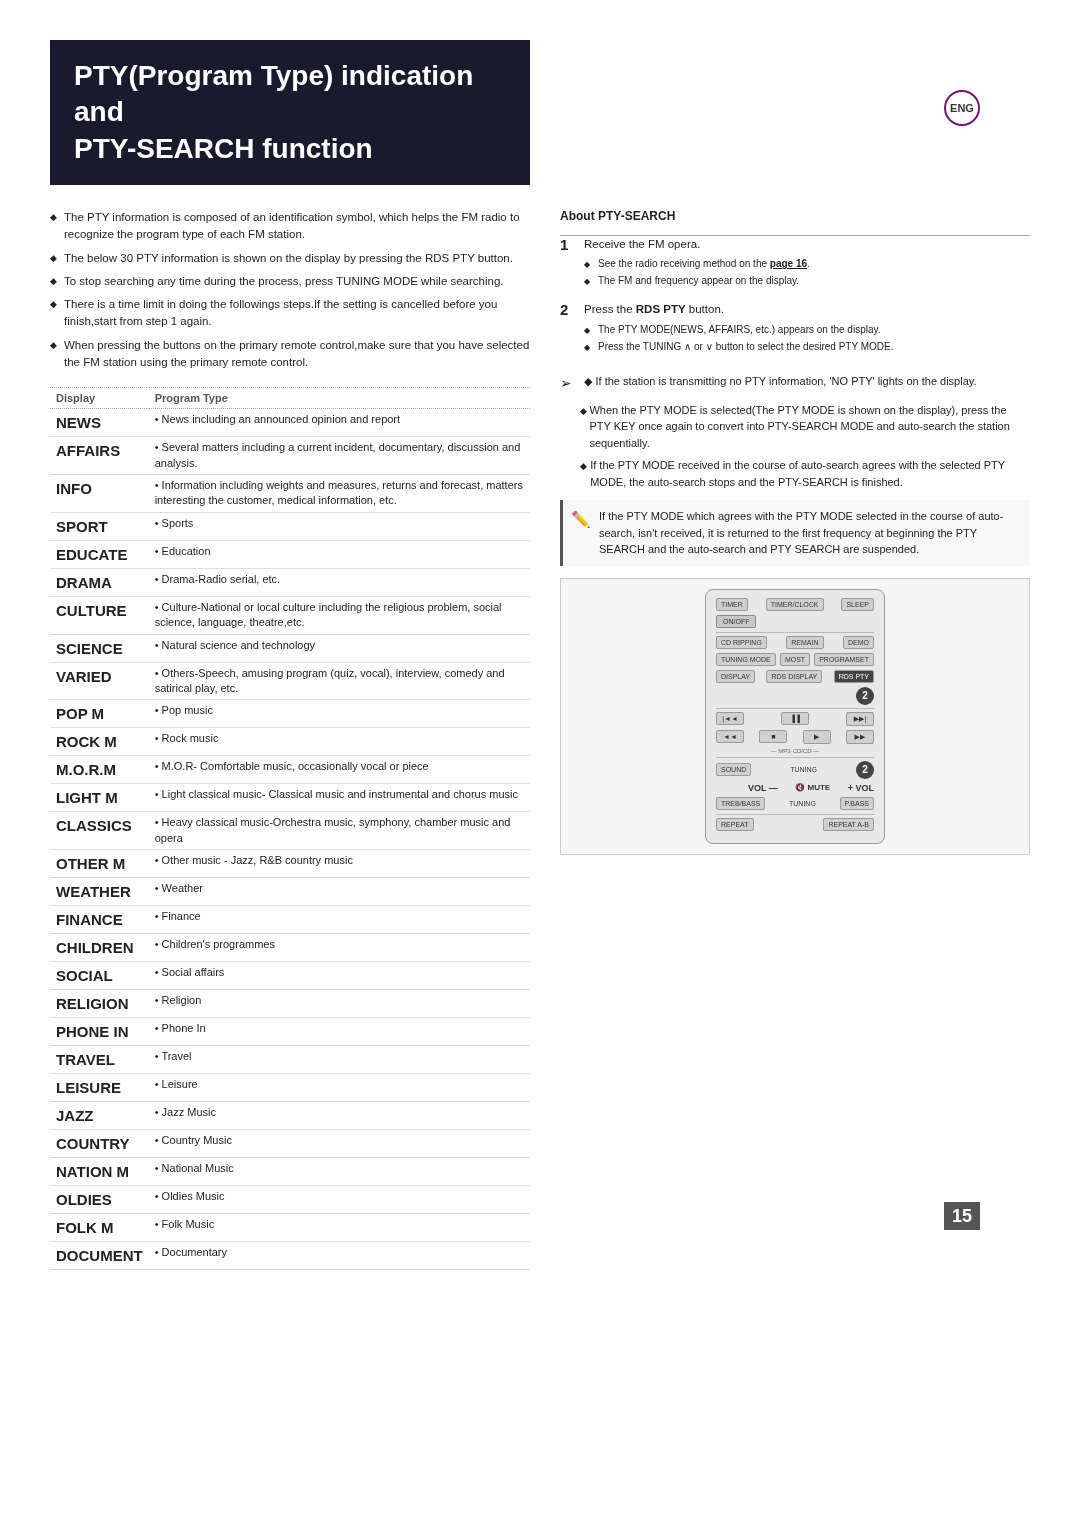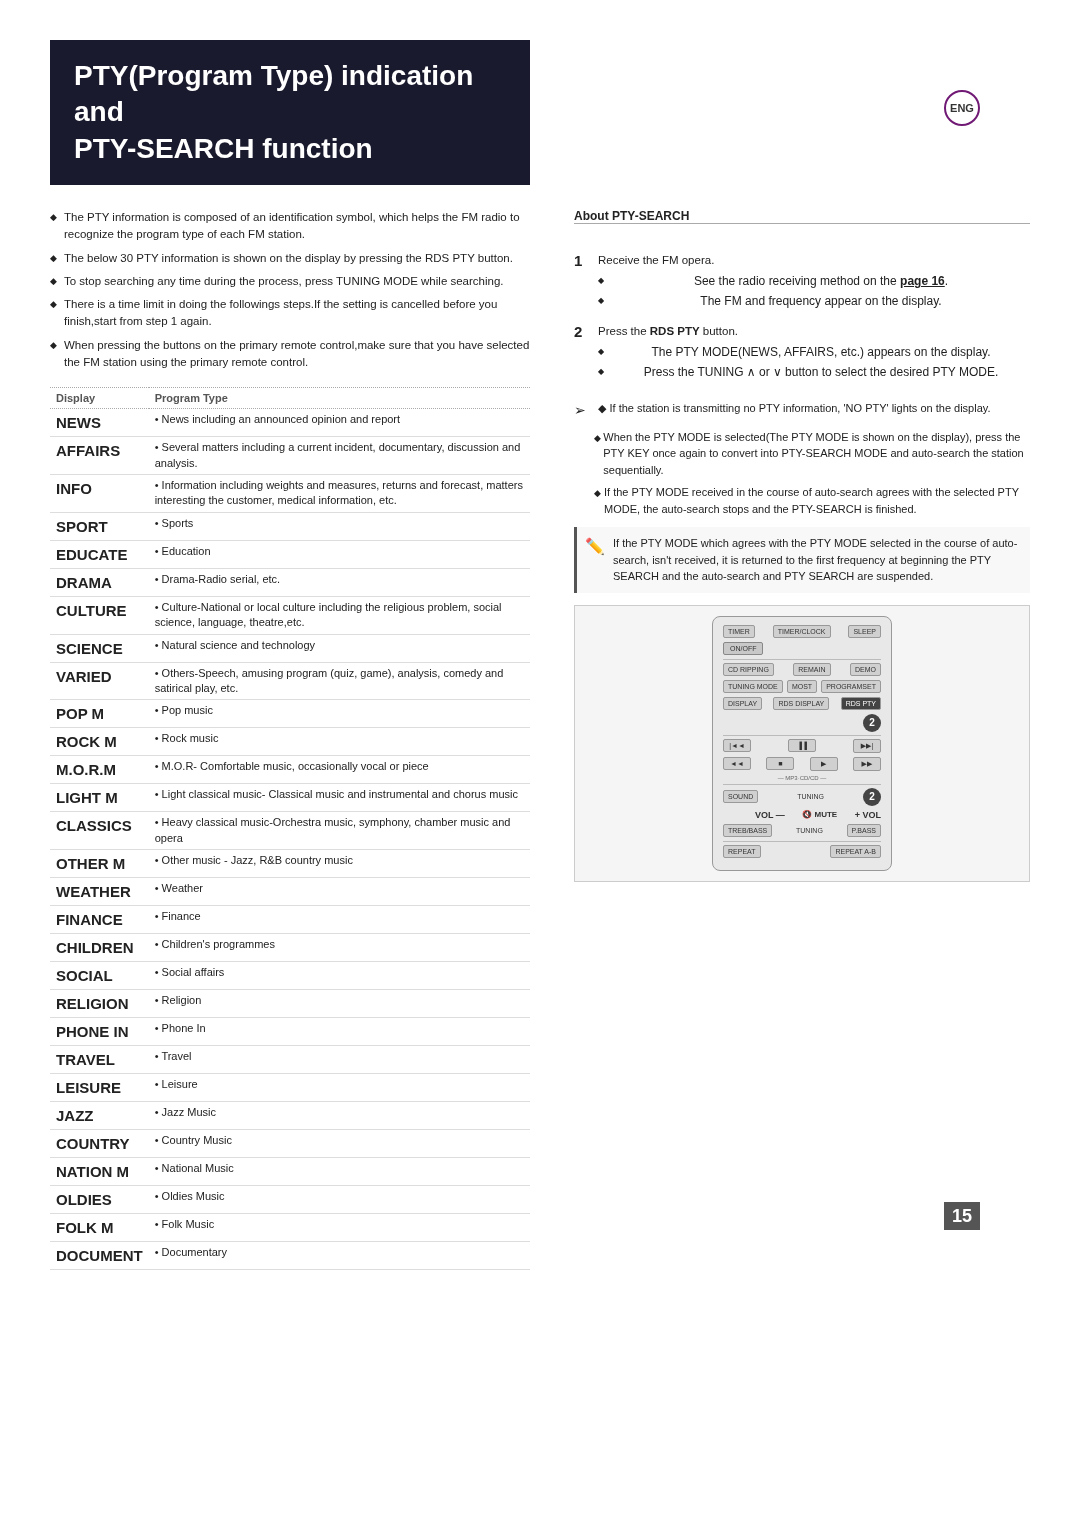--- a/index.html
+++ b/index.html
@@ -44,7 +44,7 @@
 
     .main-layout {
       display: flex;
-      gap: 44px;
+      gap: 30px;
     }
 
     .left-col {

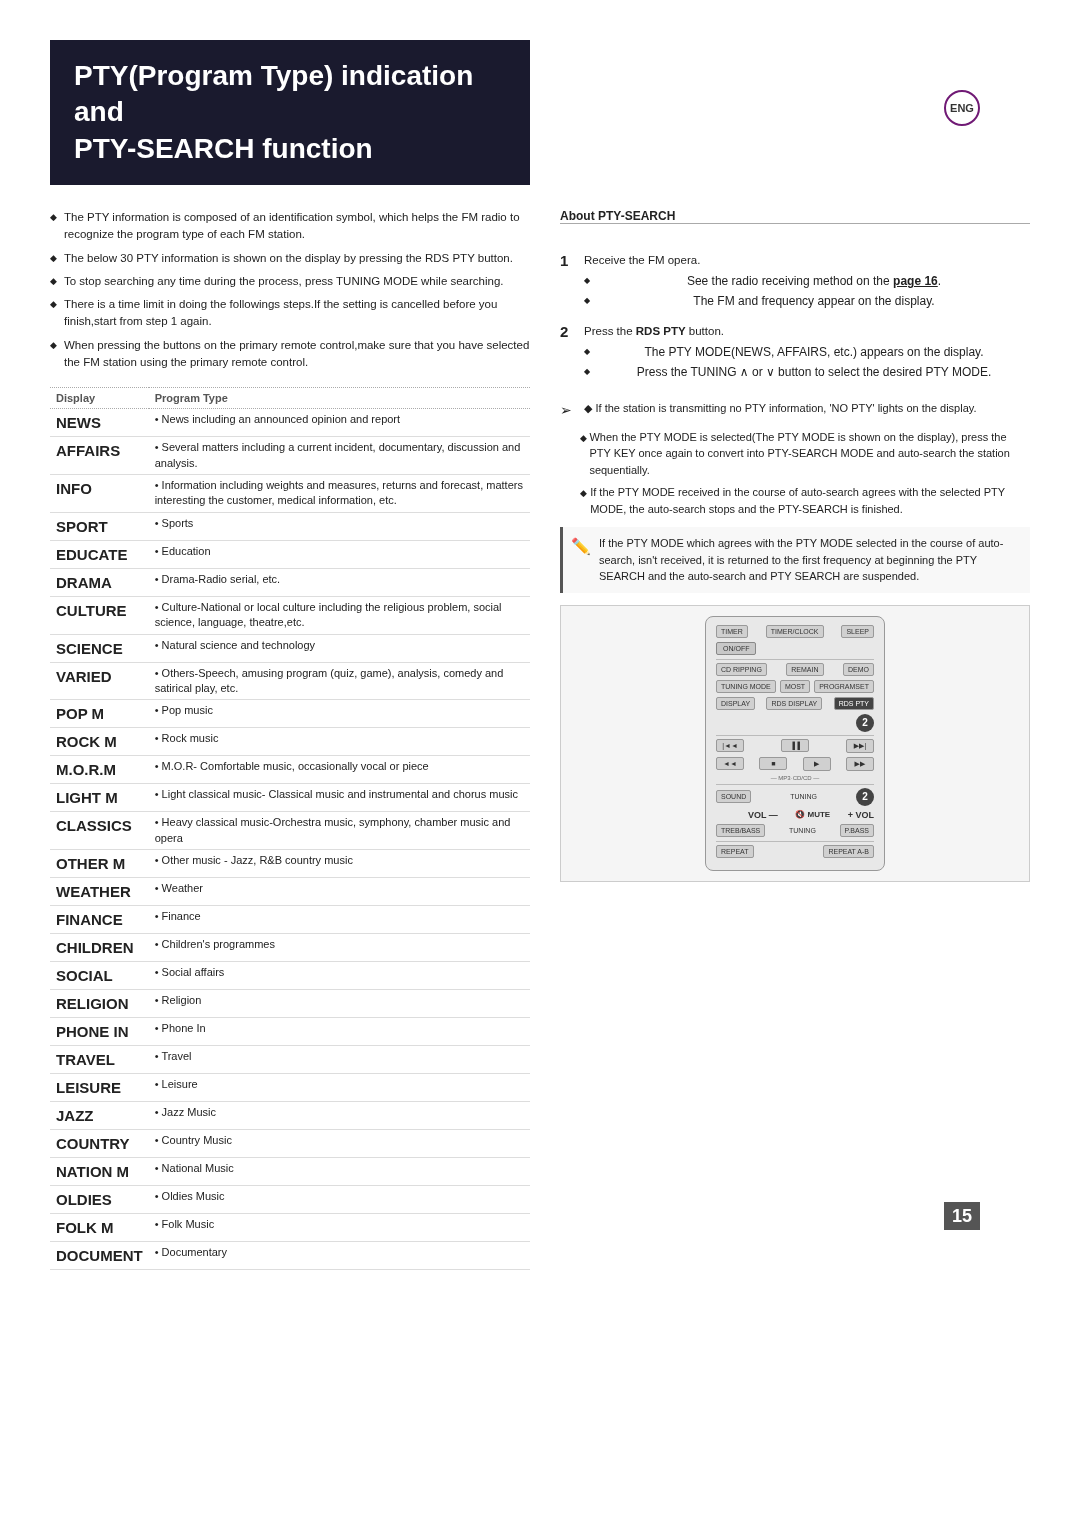--- a/index.html
+++ b/index.html
@@ -106,8 +106,8 @@
       font-weight: bold;
       font-size: 12px;
       border-bottom: 1px solid #aaa;
-      padding-bottom: 0;
-      margin-bottom: 28px;
+      padding-bottom: 12px;
+      margin-bottom: 0;
     }
 
     .steps-section { margin-bottom: 16px; }

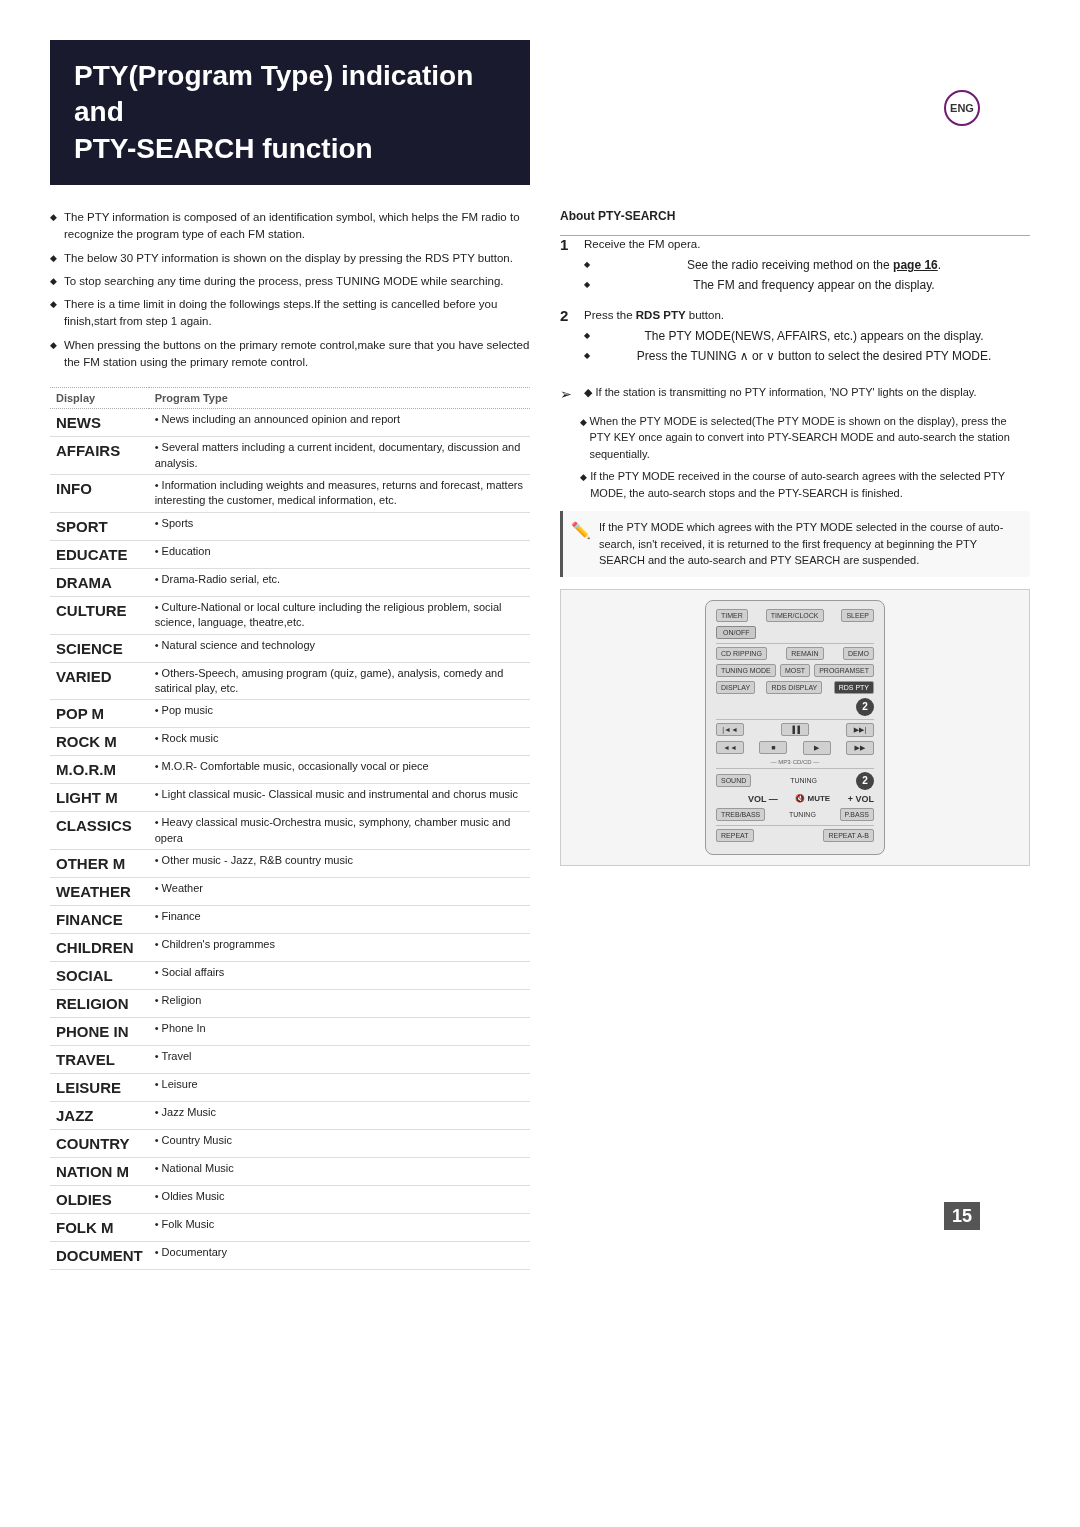--- a/index.html
+++ b/index.html
@@ -131,10 +131,9 @@
     .step-bullet {
       padding-left: 14px;
       position: relative;
-      font-size: 12px;
+      font-size: 10px;
       line-height: 1.4;
       margin-bottom: 3px;
-      text-align: center;
     }
     .step-bullet::before {
       content: '◆';

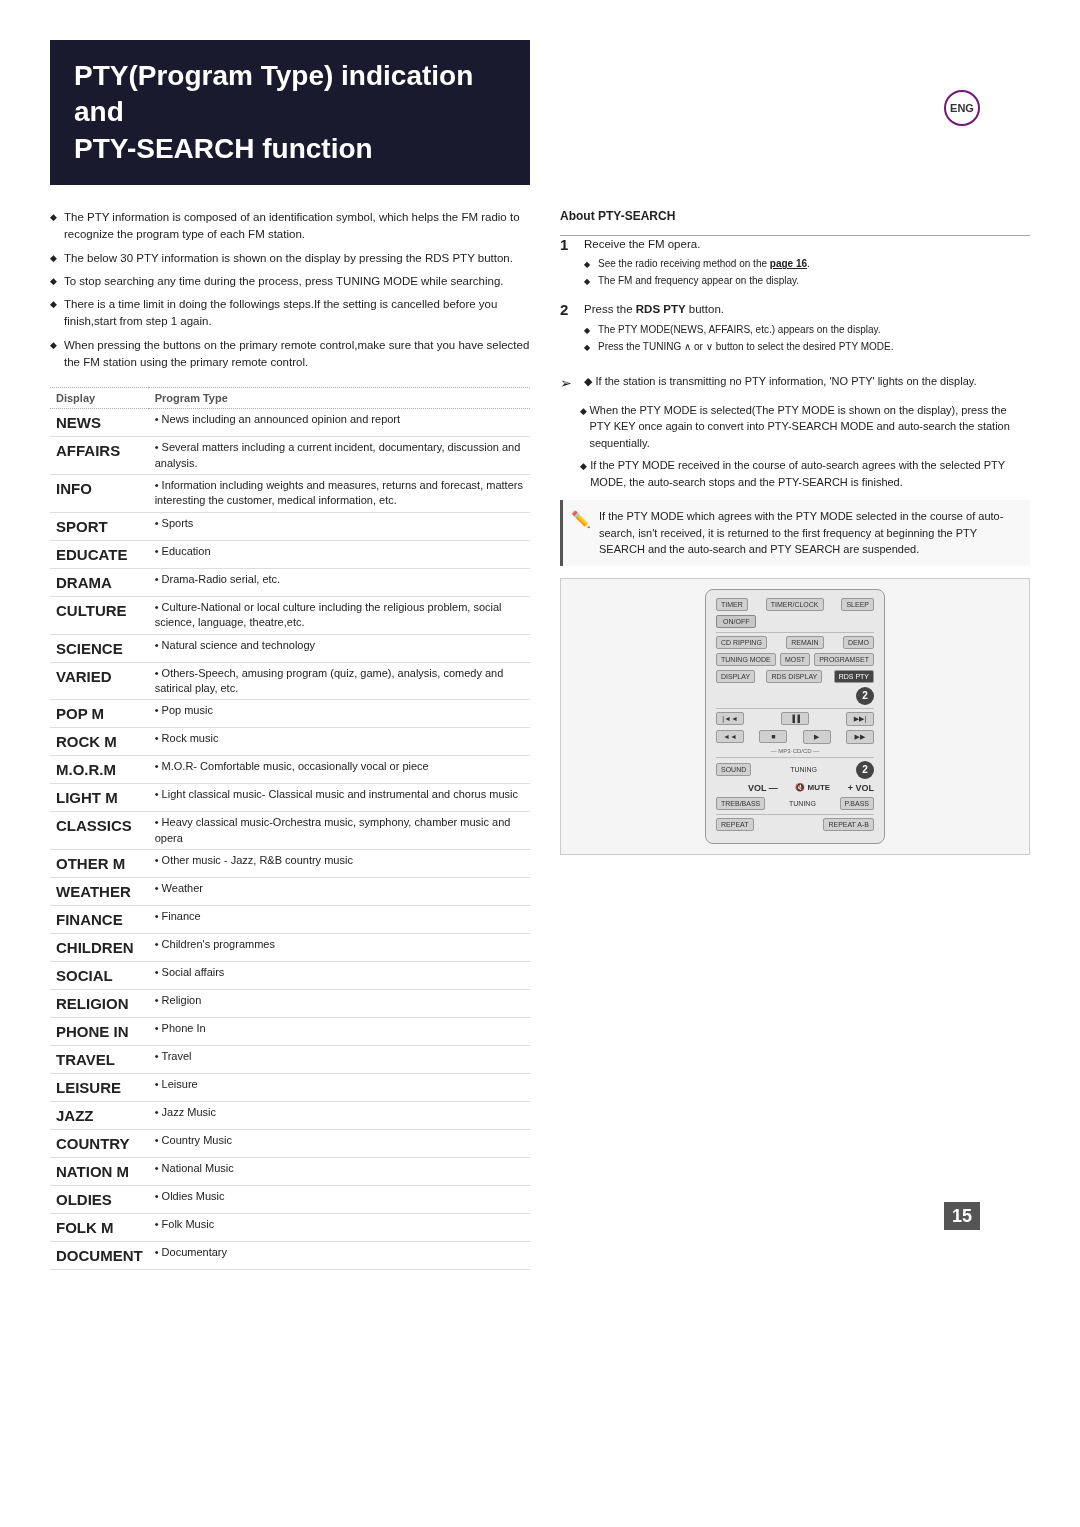--- a/index.html
+++ b/index.html
@@ -318,7 +318,7 @@
             </tr>
             <tr>
               <td>VARIED</td>
-              <td>• Others-Speech, amusing program (quiz, game), analysis, comedy and satirical play, etc.</td>
+              <td>• Others-Speech, amusing program (quiz, vocal), interview, comedy and satirical play, etc.</td>
             </tr>
             <tr>
               <td>POP M</td>

